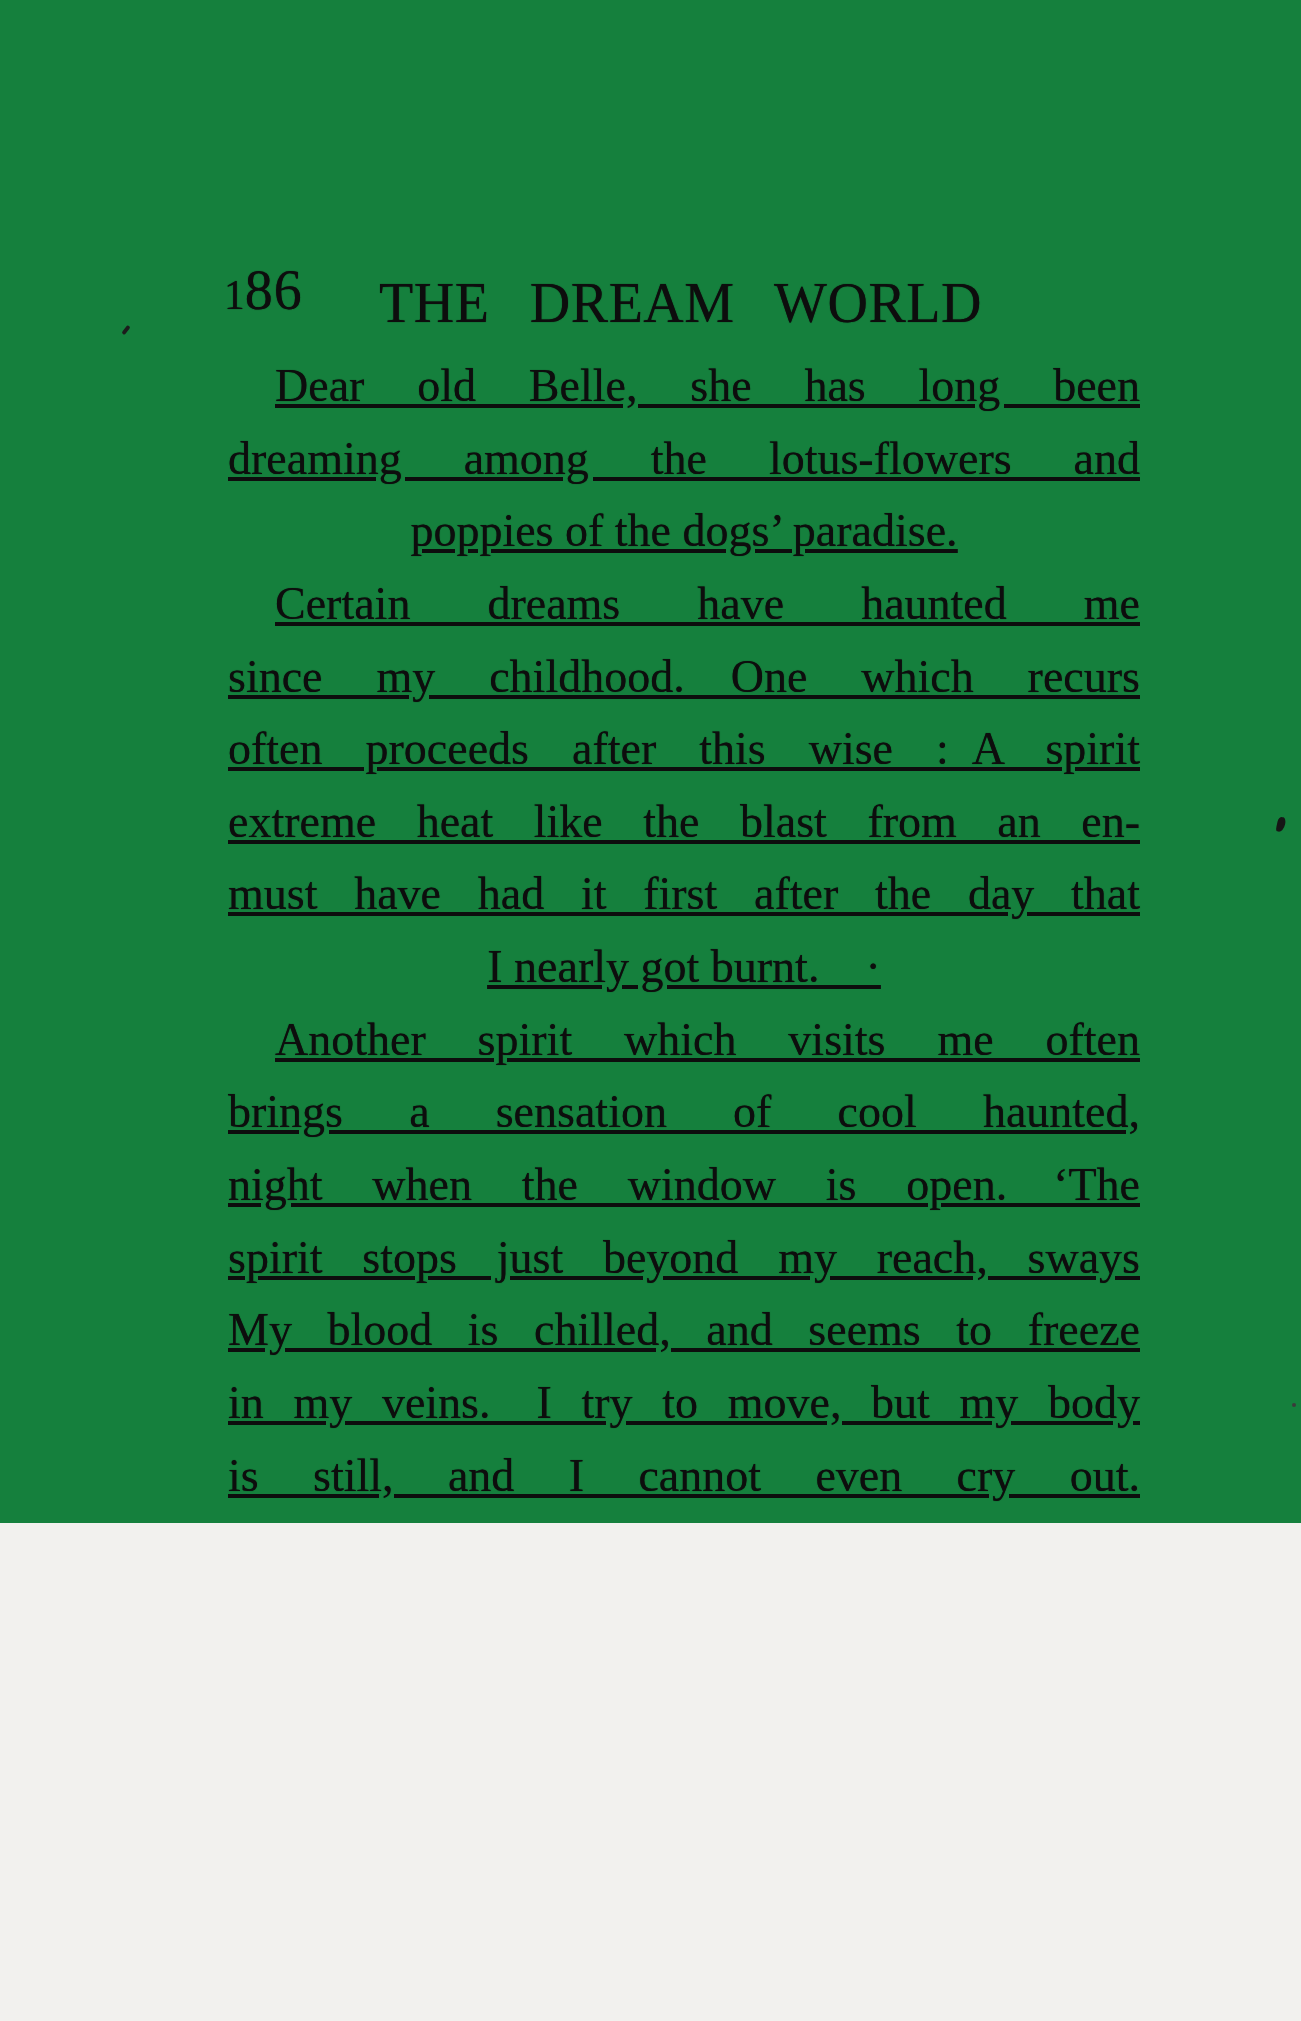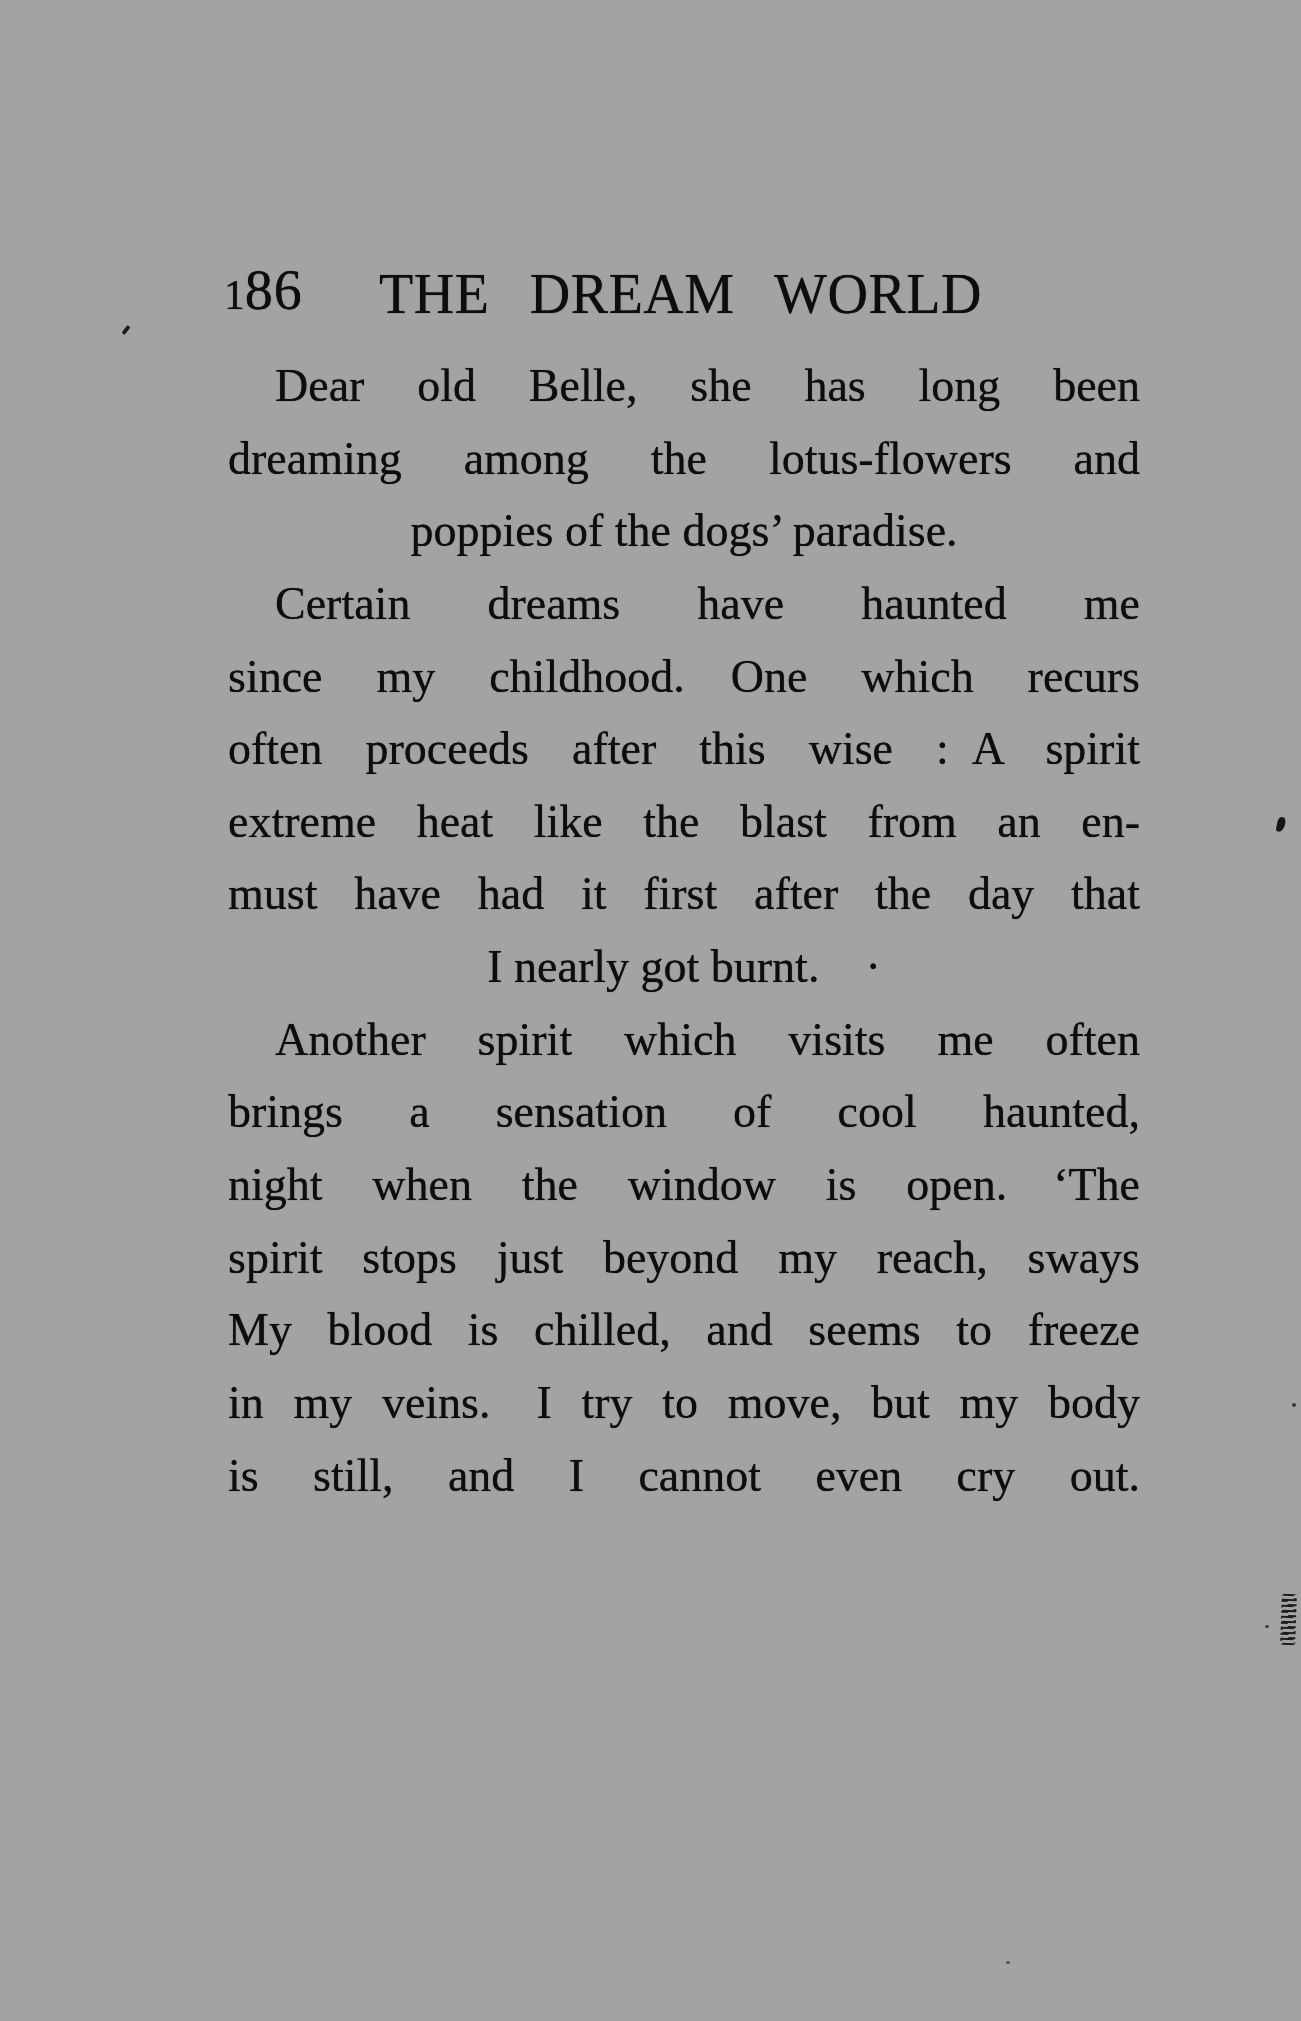--- a/index.html
+++ b/index.html
@@ -10,9 +10,9 @@
   .page {
     position: relative;
     width: 1301px;
-    height: 2021px;
+    height: 1523px;
     margin: 0 auto;
-    background: #a3a3a3;
+    background: #15803d;
     overflow: hidden;
     color: #0d0d0d;
     font-family: "Liberation Serif", "DejaVu Serif", serif;

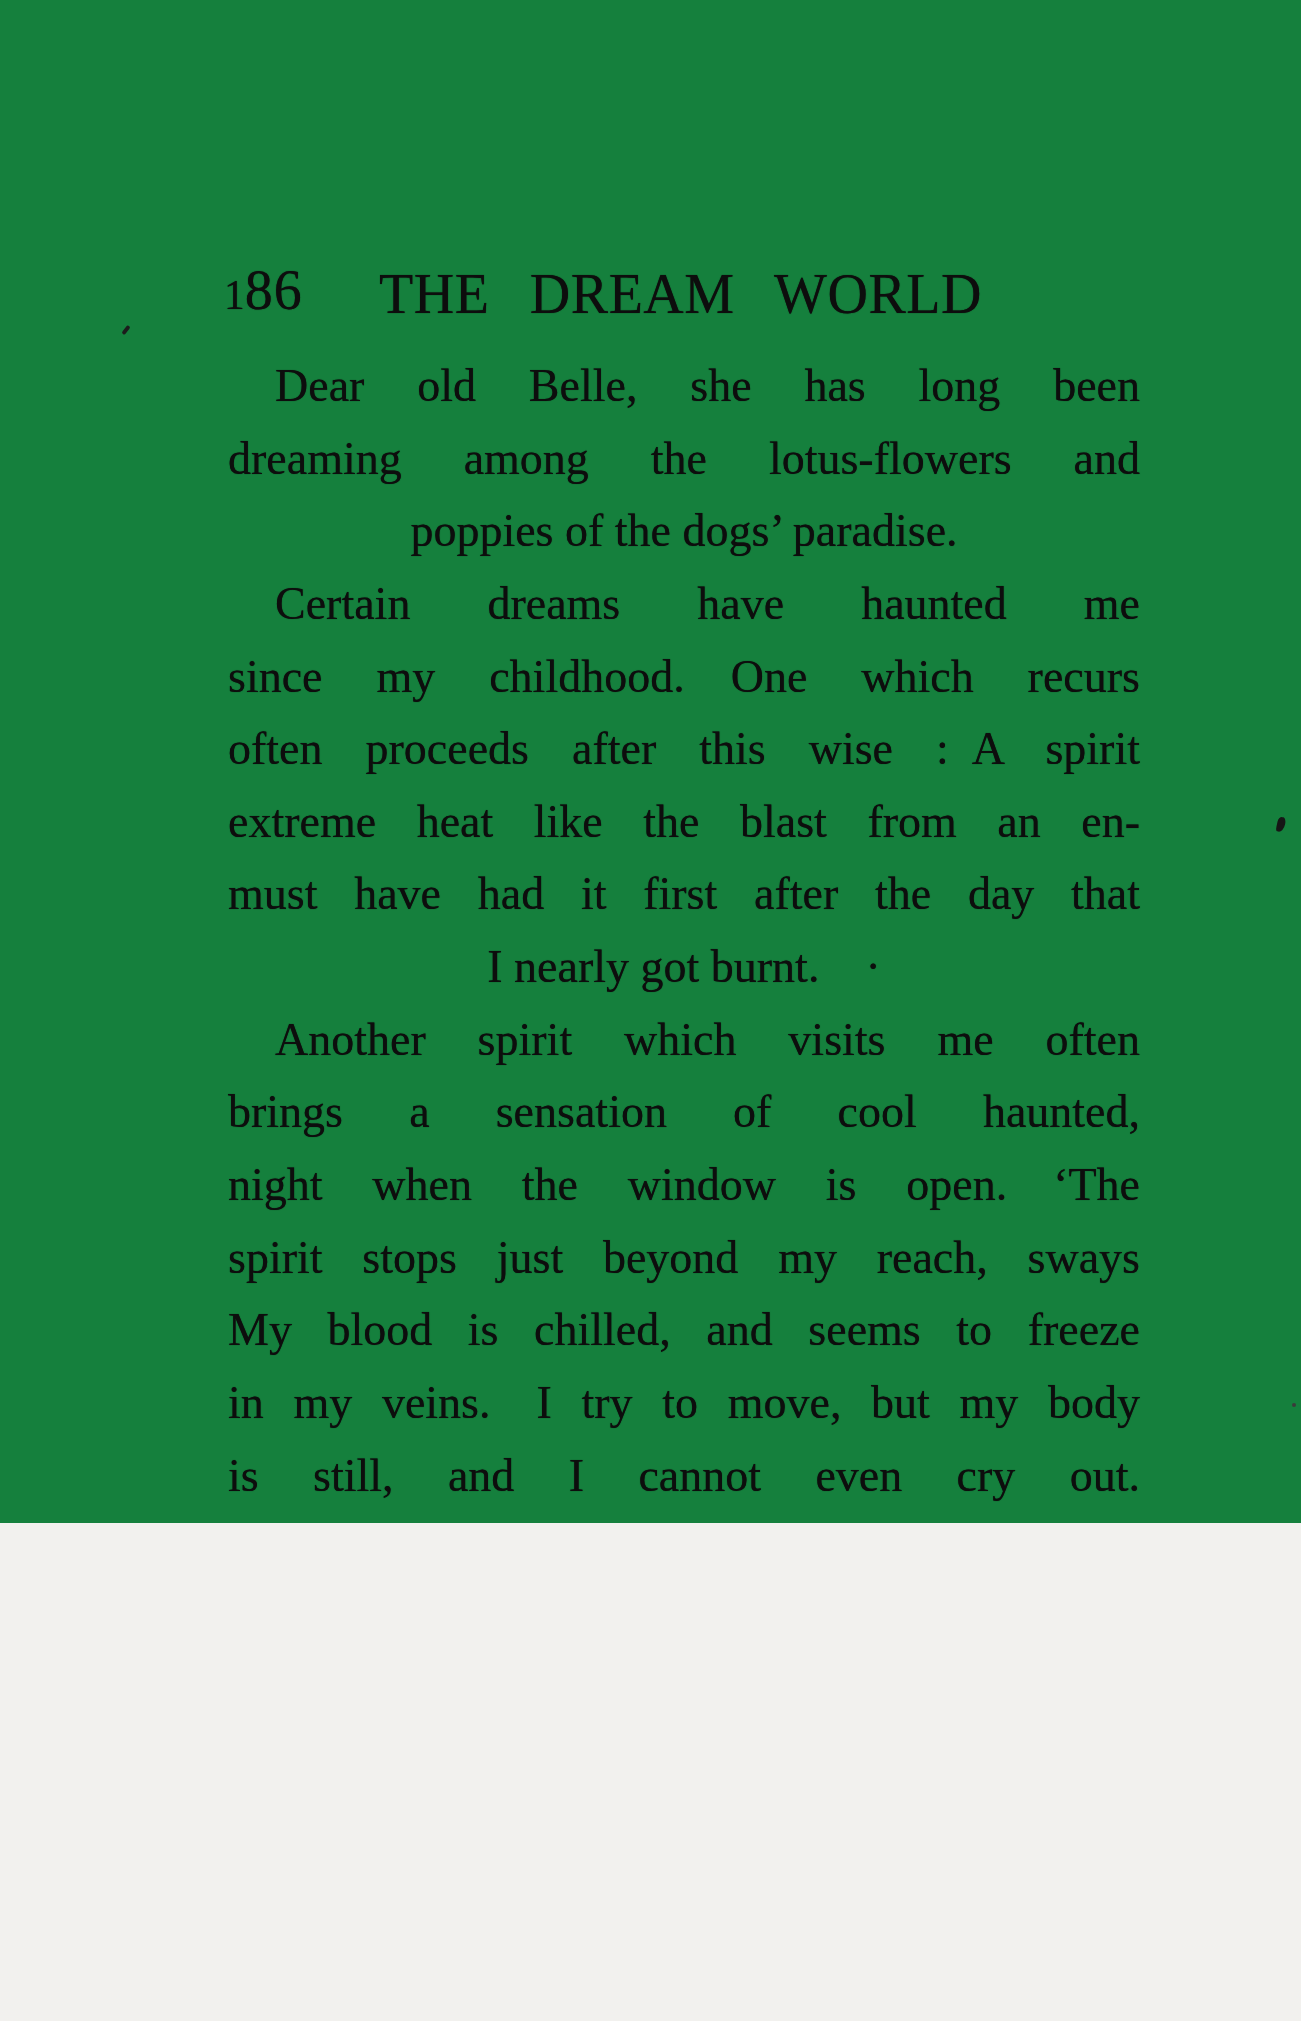--- a/index.html
+++ b/index.html
@@ -41,7 +41,7 @@
   .running-title {
     position: absolute;
     left: 379px;
-    top: 4px;
+    top: 13px;
     margin: 0;
     font-size: 56px;
     font-weight: normal;

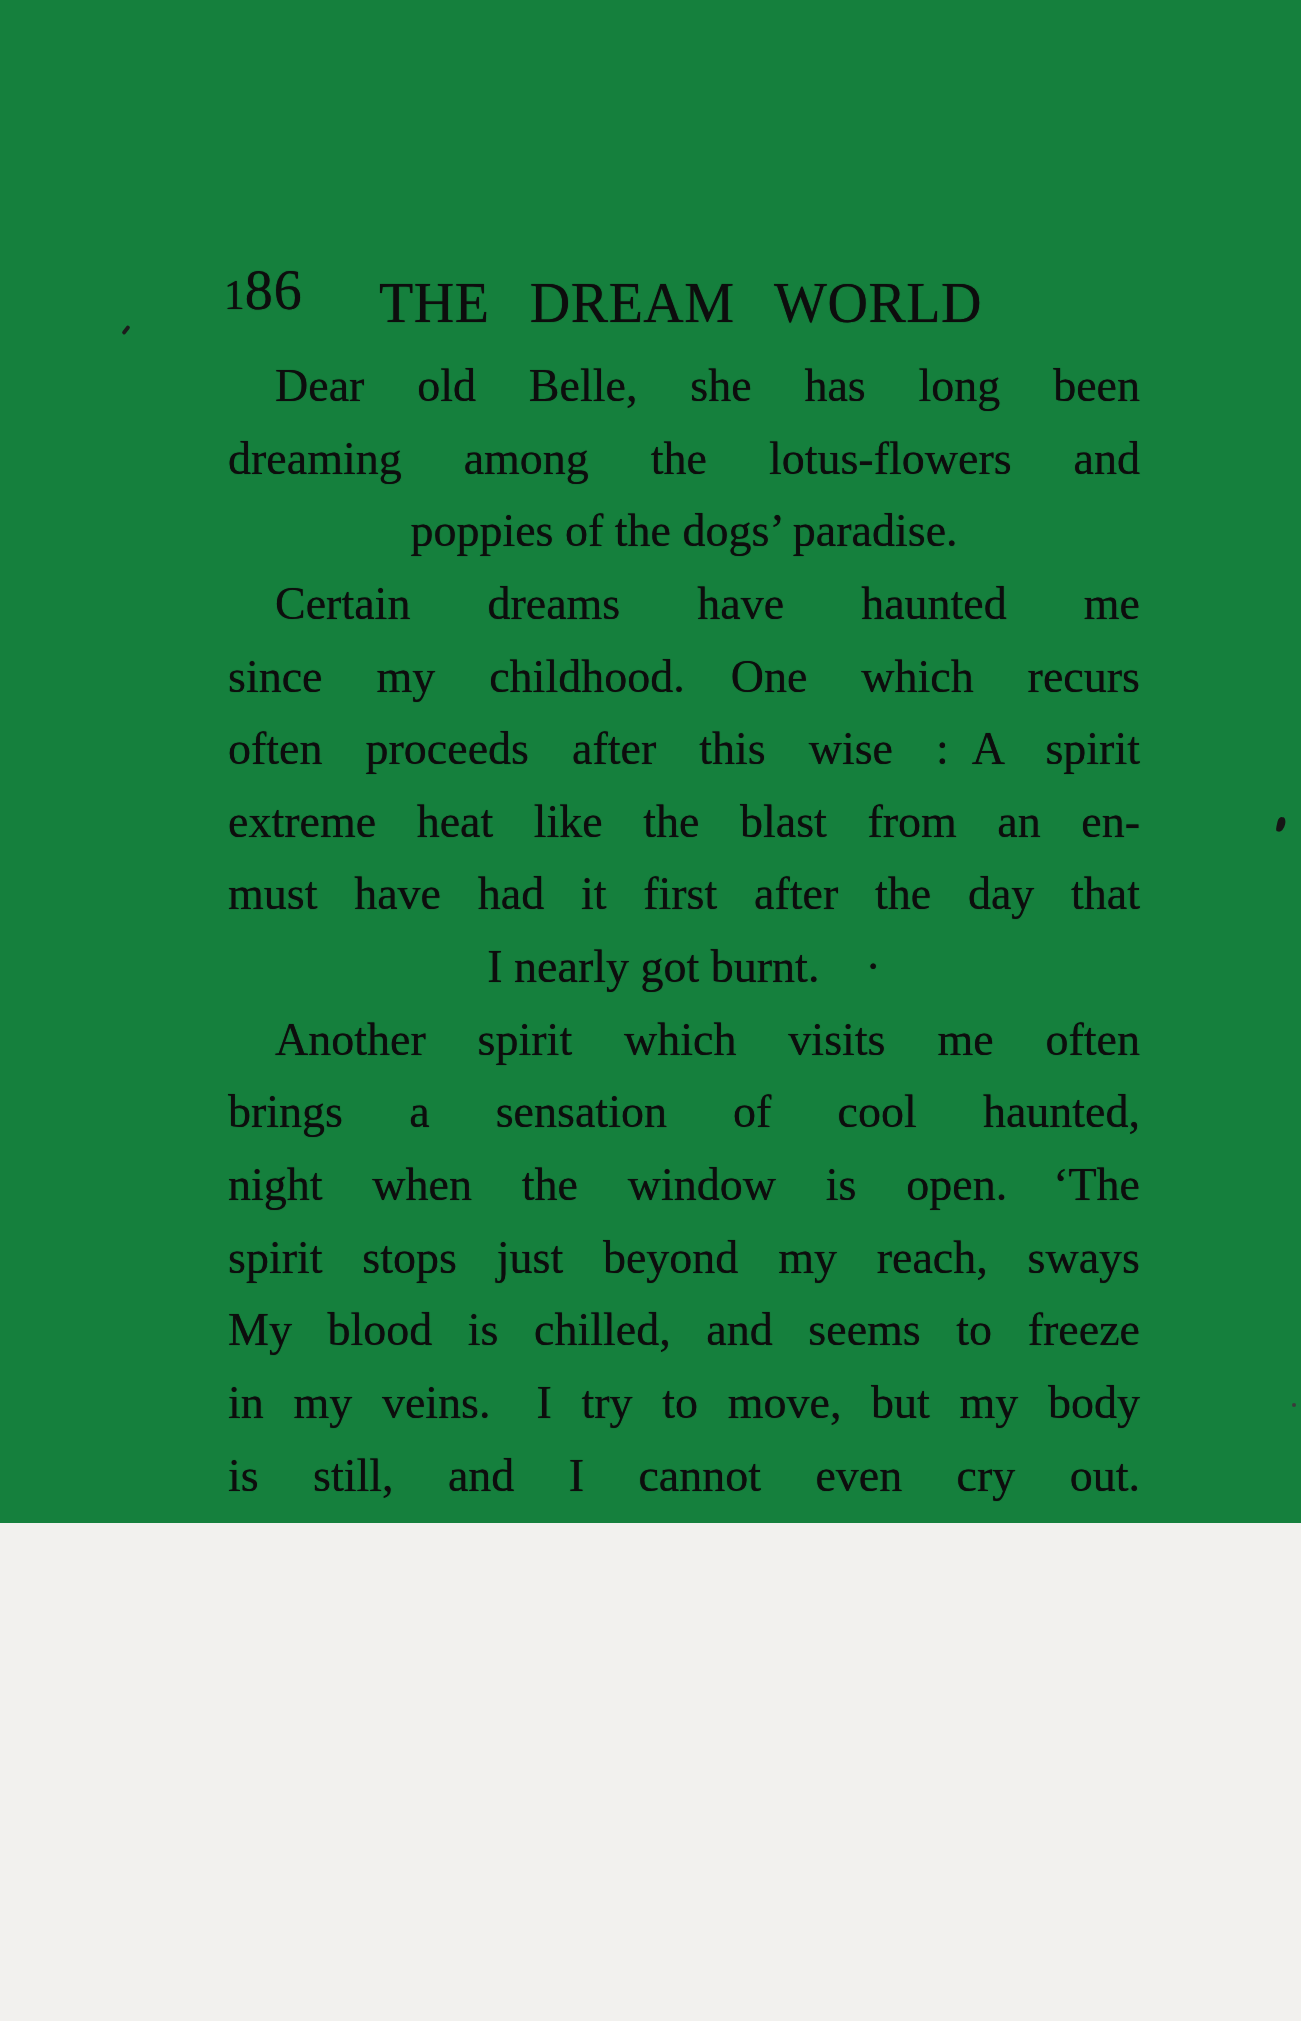--- a/index.html
+++ b/index.html
@@ -58,6 +58,7 @@
     width: 912px;
     font-size: 46px;
     text-shadow: 0 0 0.8px rgba(12,12,12,0.85);
+    text-decoration: underline;
   }
   .line {
     height: 72.65px;

